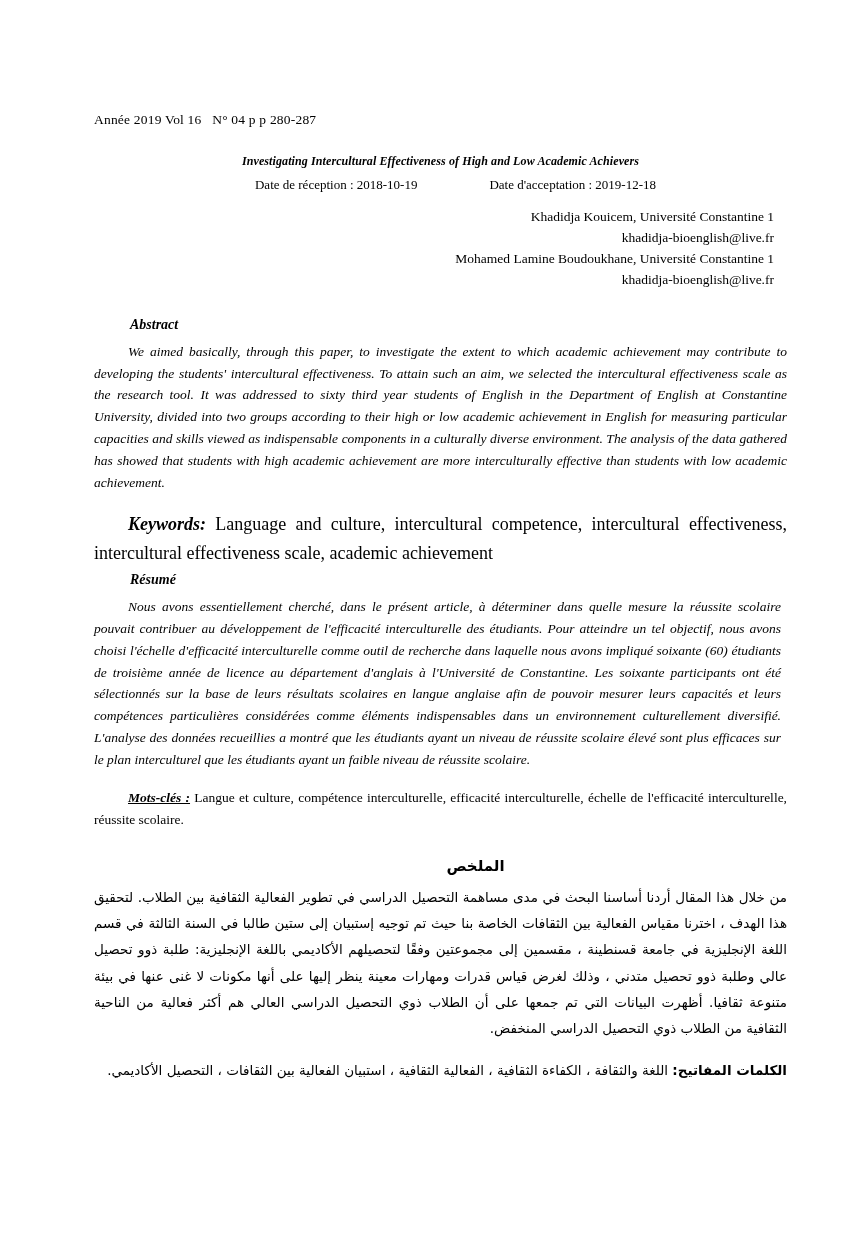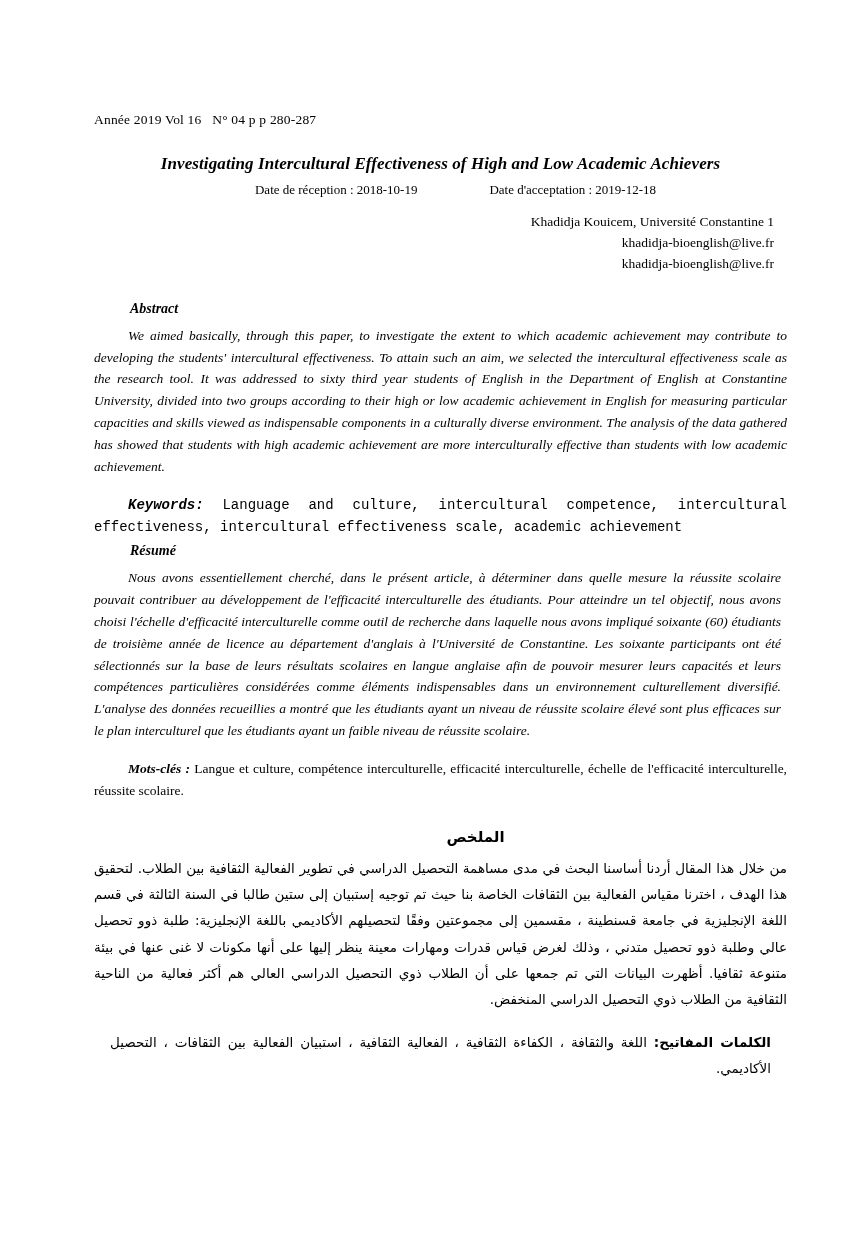--- a/index.html
+++ b/index.html
@@ -40,7 +40,7 @@
     text-align: center;
     font-style: italic;
     font-weight: bold;
-    font-size: 17px;
+    font-size: 12px;
     margin: 0 0 8px 0;
     letter-spacing: 0.1px;
   }

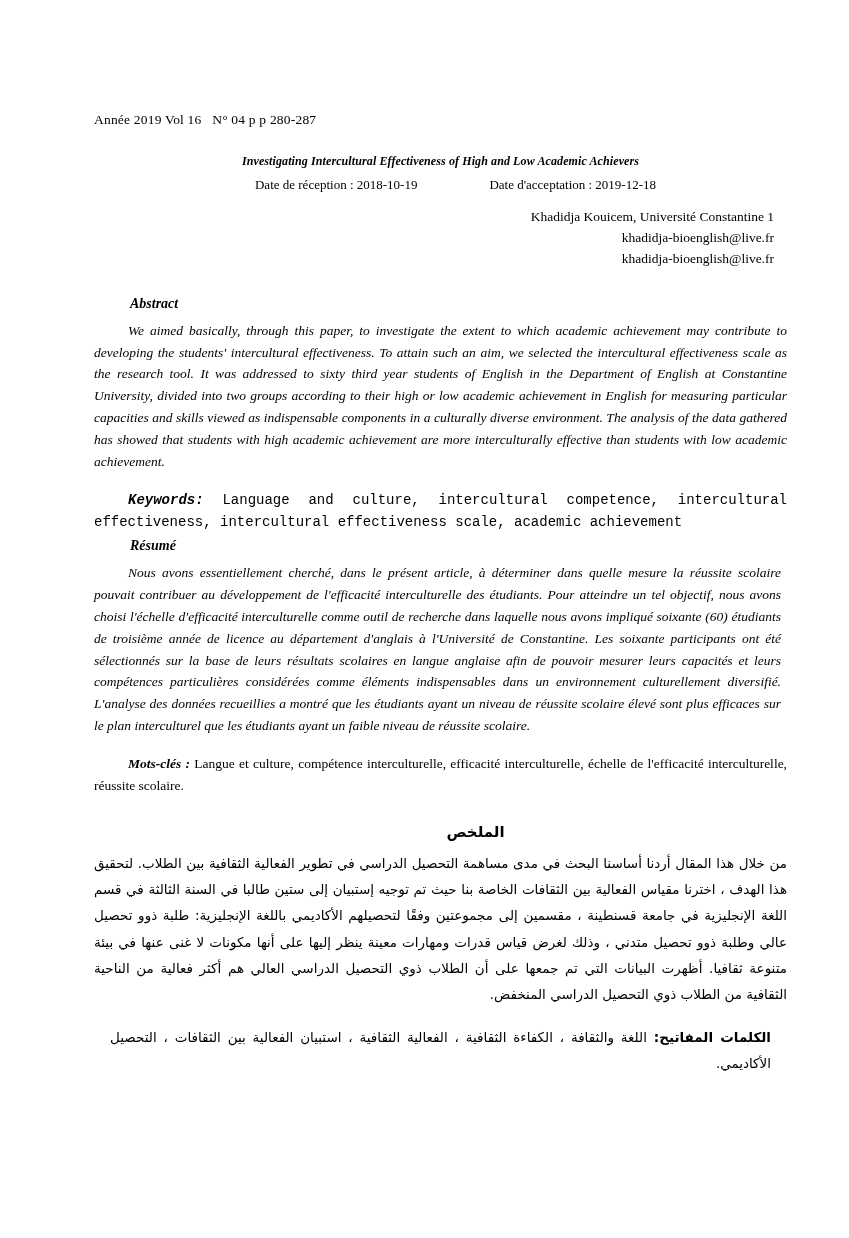--- a/index.html
+++ b/index.html
@@ -165,6 +165,7 @@
   <div class="authors">
     <div>Khadidja Kouicem, Université Constantine 1</div>
     <div>khadidja-bioenglish@live.fr</div>
+    <div>Mohamed Lamine Boudoukhane, Université Constantine 1</div>
     <div>khadidja-bioenglish@live.fr</div>
   </div>
 

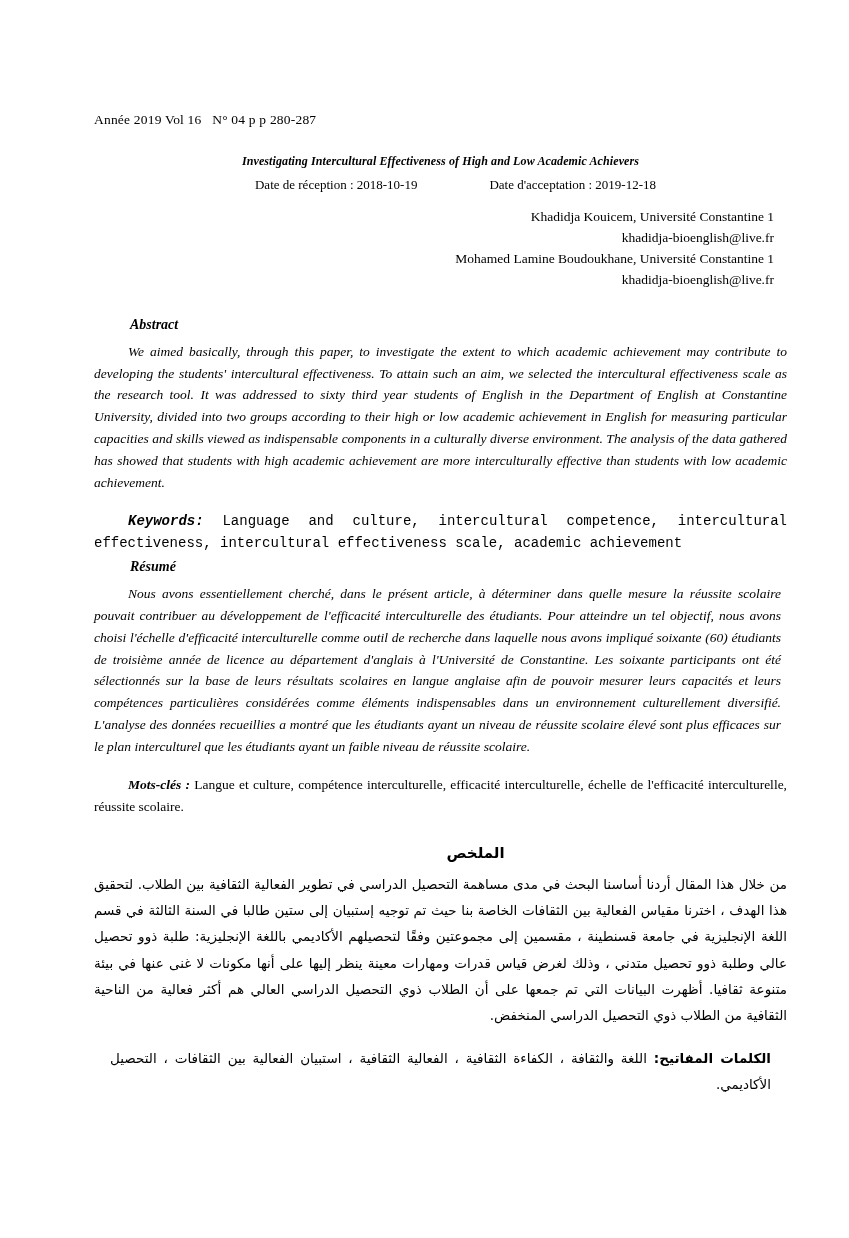--- a/index.html
+++ b/index.html
@@ -84,12 +84,11 @@
   }
 
   .keywords {
-    font-size: 14px;
+    font-size: 18px;
     line-height: 1.62;
     text-align: justify;
     margin: 0 0 3px 0;
     text-indent: 34px;
-    font-family: Liberation Mono, monospace;
   }
   .keywords .kw-label {
     font-style: italic;

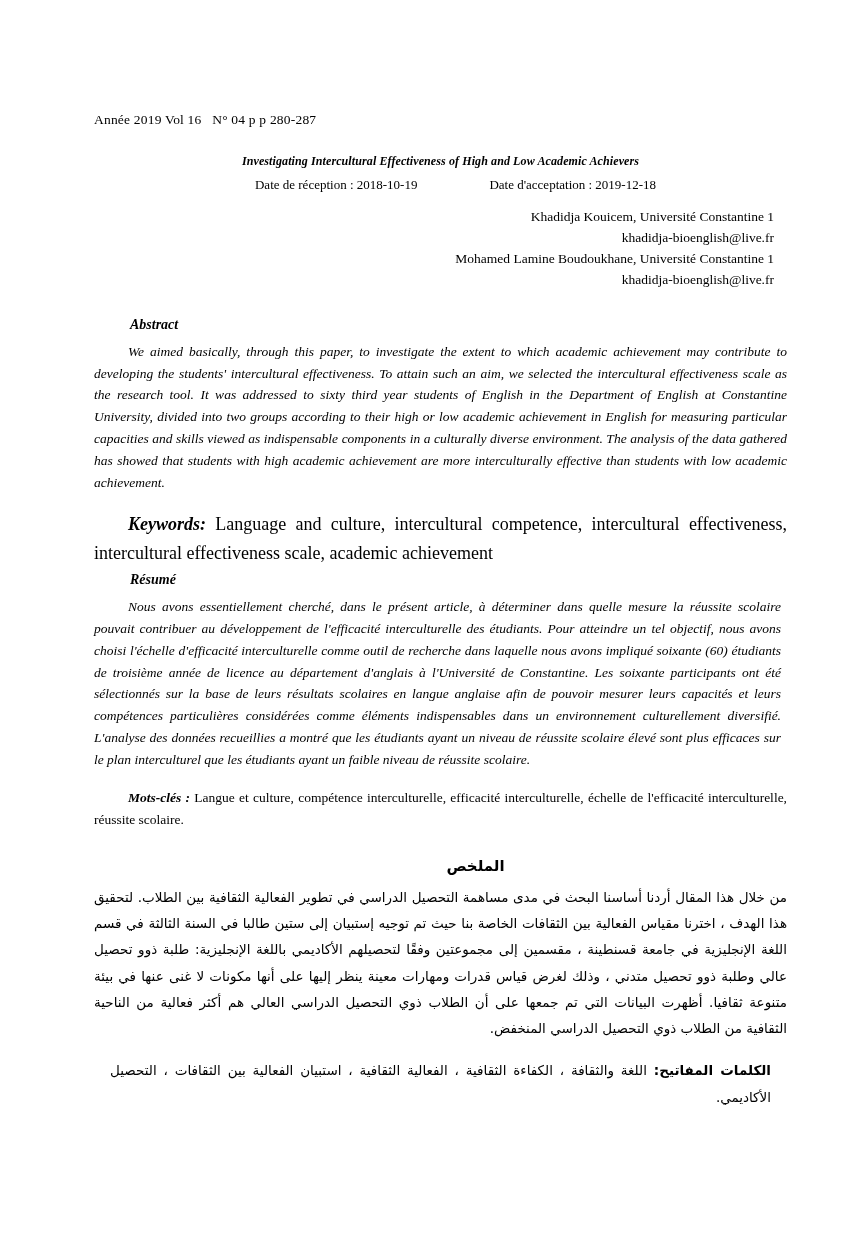--- a/index.html
+++ b/index.html
@@ -114,6 +114,7 @@
   .motscles .kw-label {
     font-style: italic;
     font-weight: bold;
+    text-decoration: underline;
   }
 
   

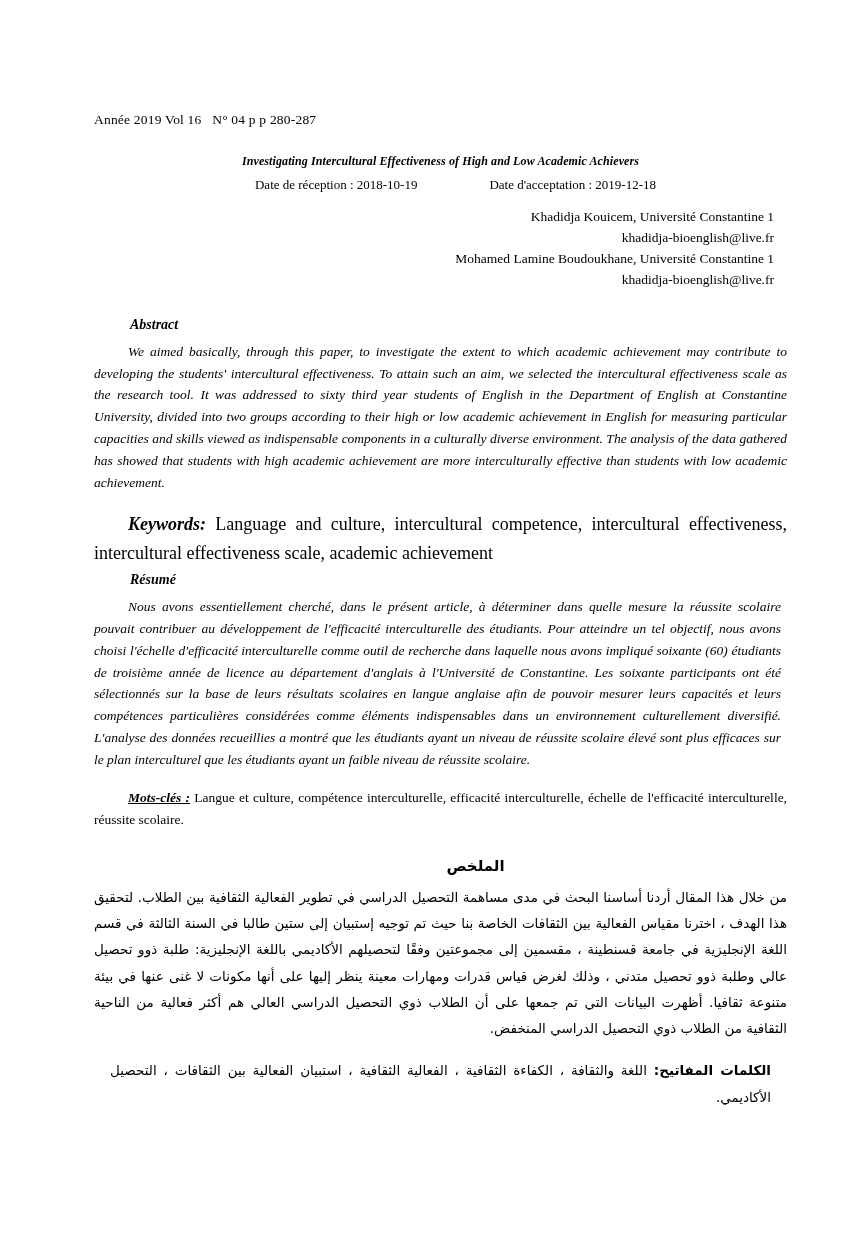--- a/index.html
+++ b/index.html
@@ -142,7 +142,7 @@
     font-size: 13.5px;
     line-height: 1.95;
     text-align: justify;
-    margin: 16px;
+    margin: 0;
   }
   .arabic-keywords .akw-label {
     font-weight: bold;

